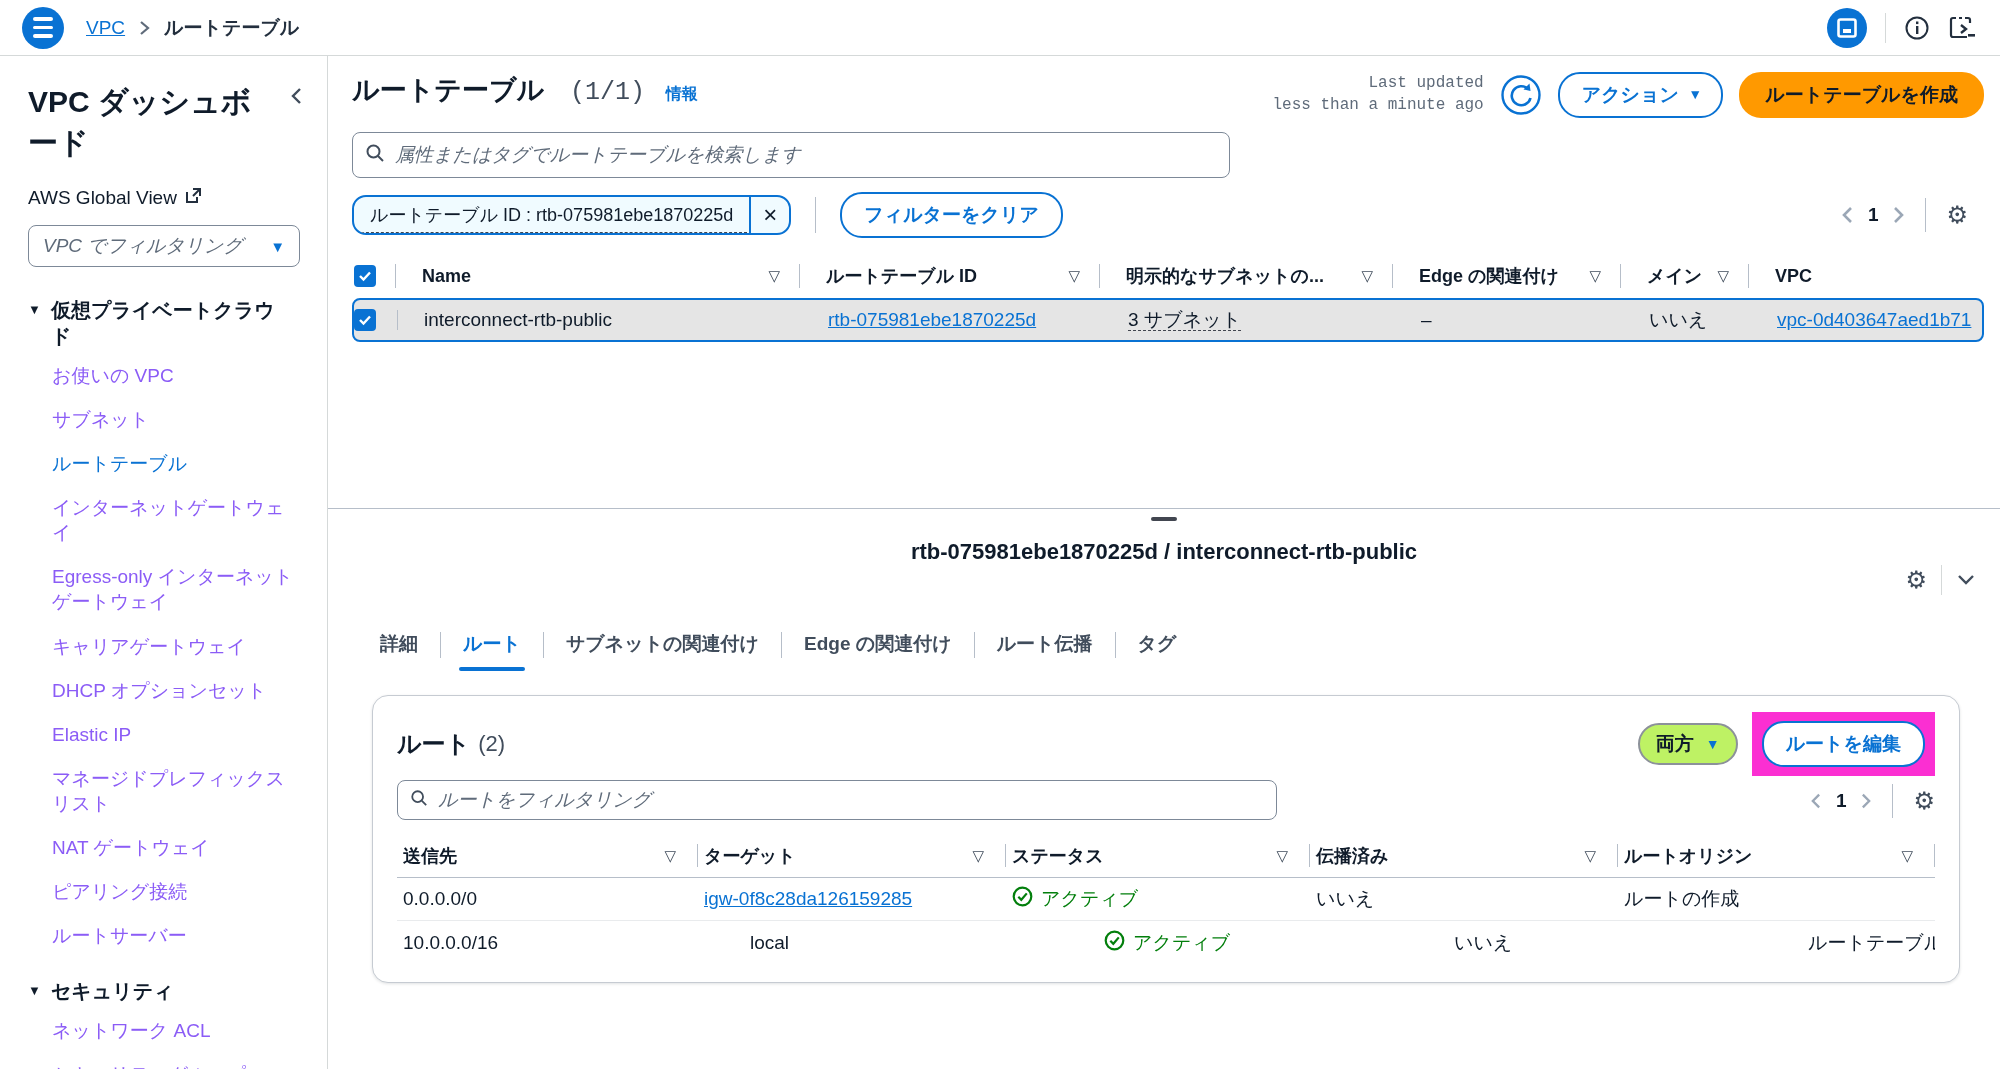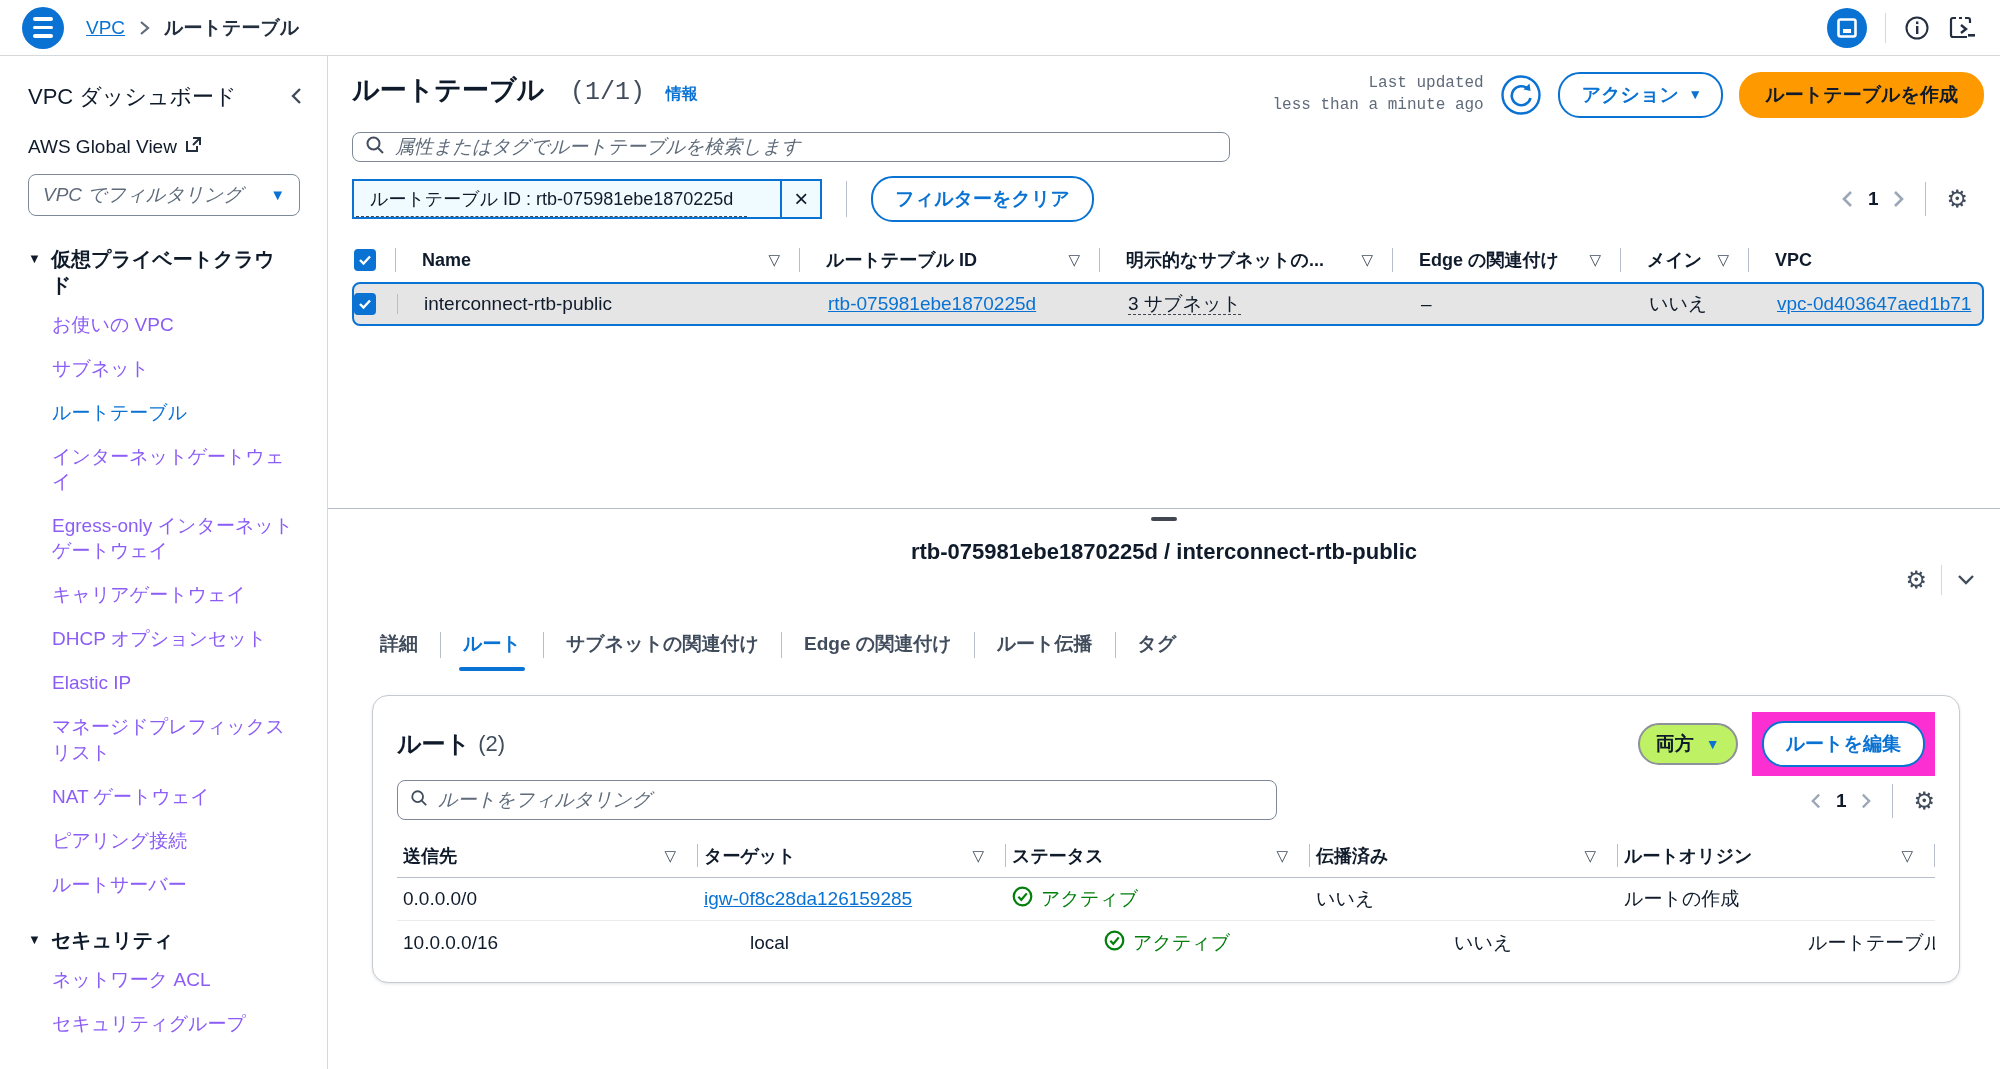--- a/index.html
+++ b/index.html
@@ -30,7 +30,7 @@
 
   
   .side-title-row { display:flex; align-items:flex-start; }
-  .side-title { font-size:22px; font-weight:normal; line-height:1.35; width:230px; }
+  .side-title { font-size:30px; font-weight:bold; line-height:1.35; width:230px; }
   .side-collapse { margin-left:auto; margin-top:4px; cursor:pointer; }
   .side-link { display:flex; align-items:flex-start; gap:8px; margin-top:24px; font-size:19px;
     color:#0f1b2a; cursor:pointer; }

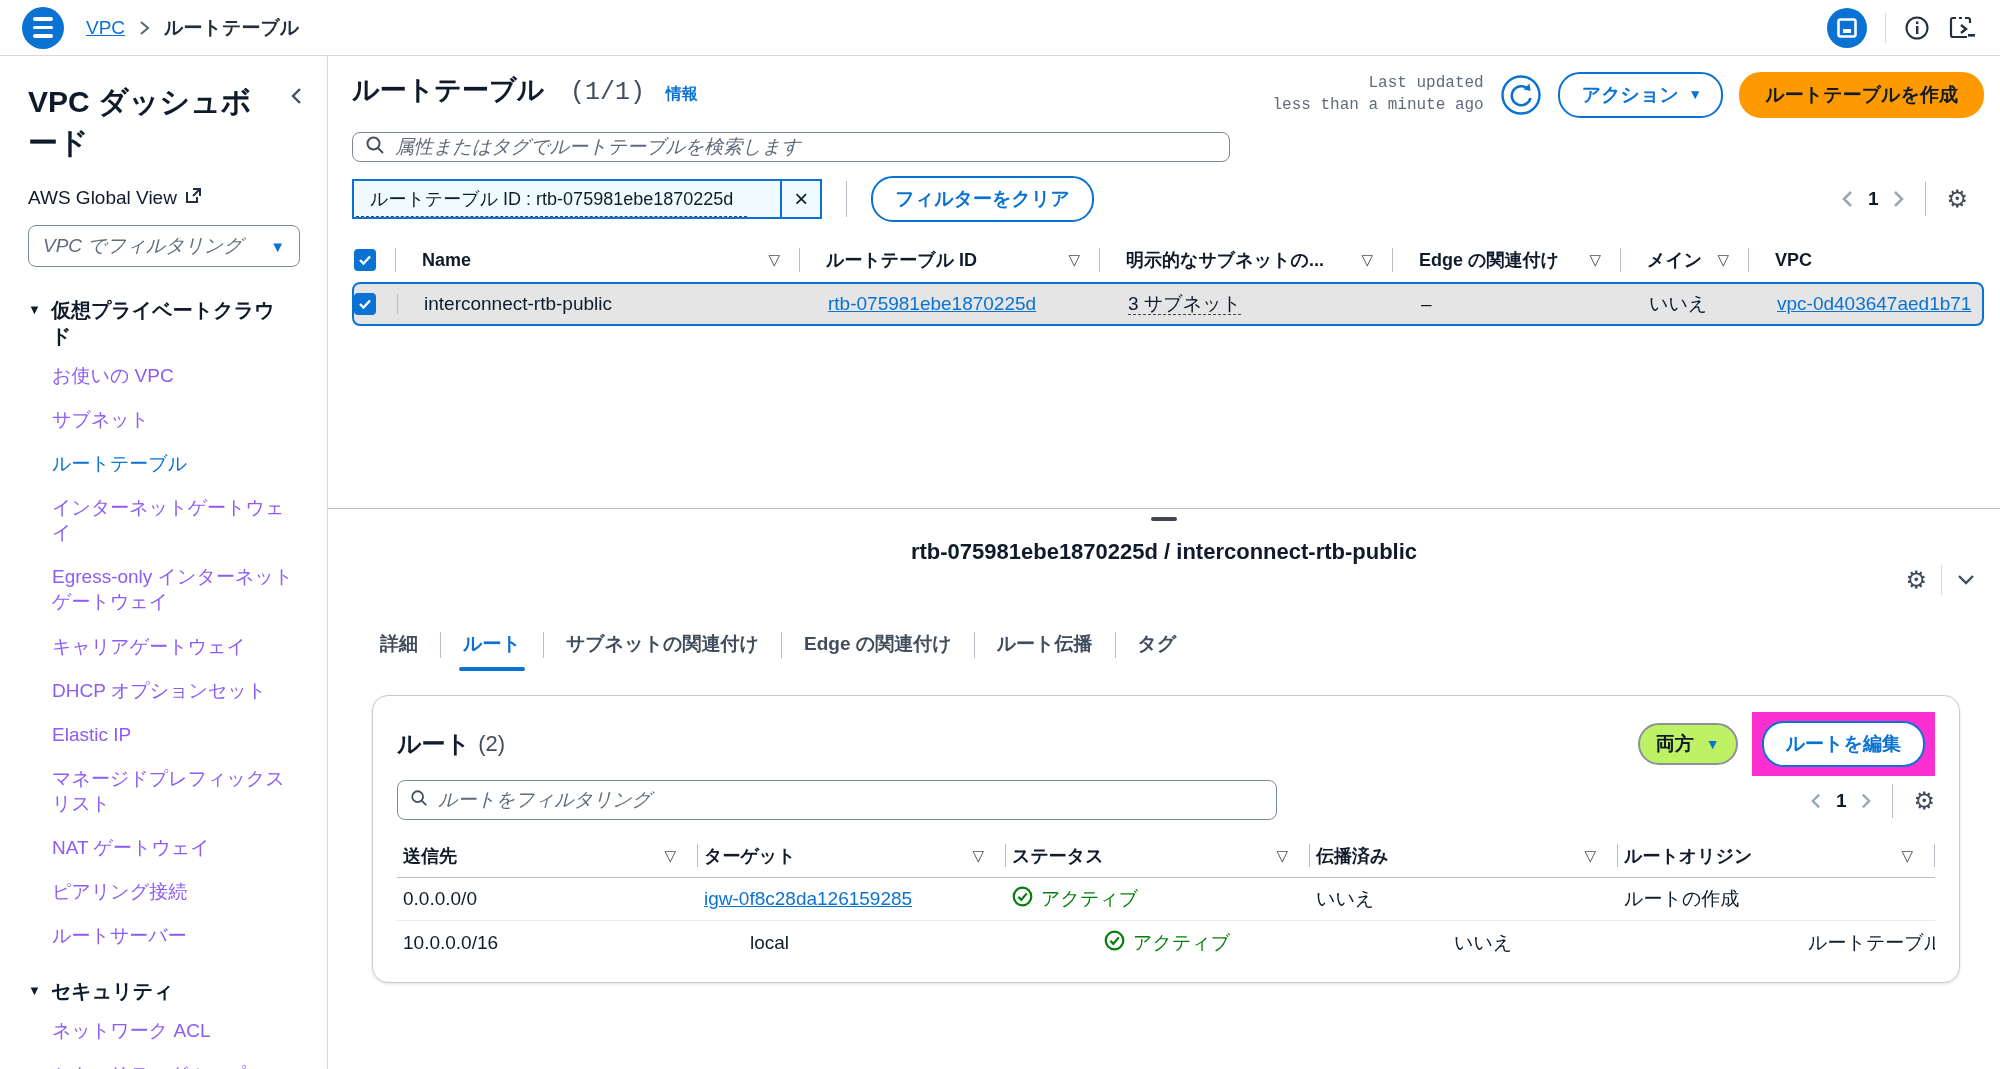--- a/index.html
+++ b/index.html
@@ -59,7 +59,7 @@
   .btn-primary { background:#ff9900; color:#0f1b2a; border:2px solid #ff9900; padding:8px 24px; }
   .btn .b-caret { margin-left:12px; font-size:14px; }
   .search-row { margin-top:14px; }
-  .search-box { height:30px; border:1px solid #7d8998; border-radius:8px; width:878px;
+  .search-box { height:46px; border:1px solid #7d8998; border-radius:8px; width:878px;
     display:flex; align-items:center; padding:0 12px; background:#fff; }
   .search-box input { border:none; outline:none; flex:1; font-size:19px; margin-left:10px;
     font-family:inherit; color:#0f1b2a; background:transparent; }

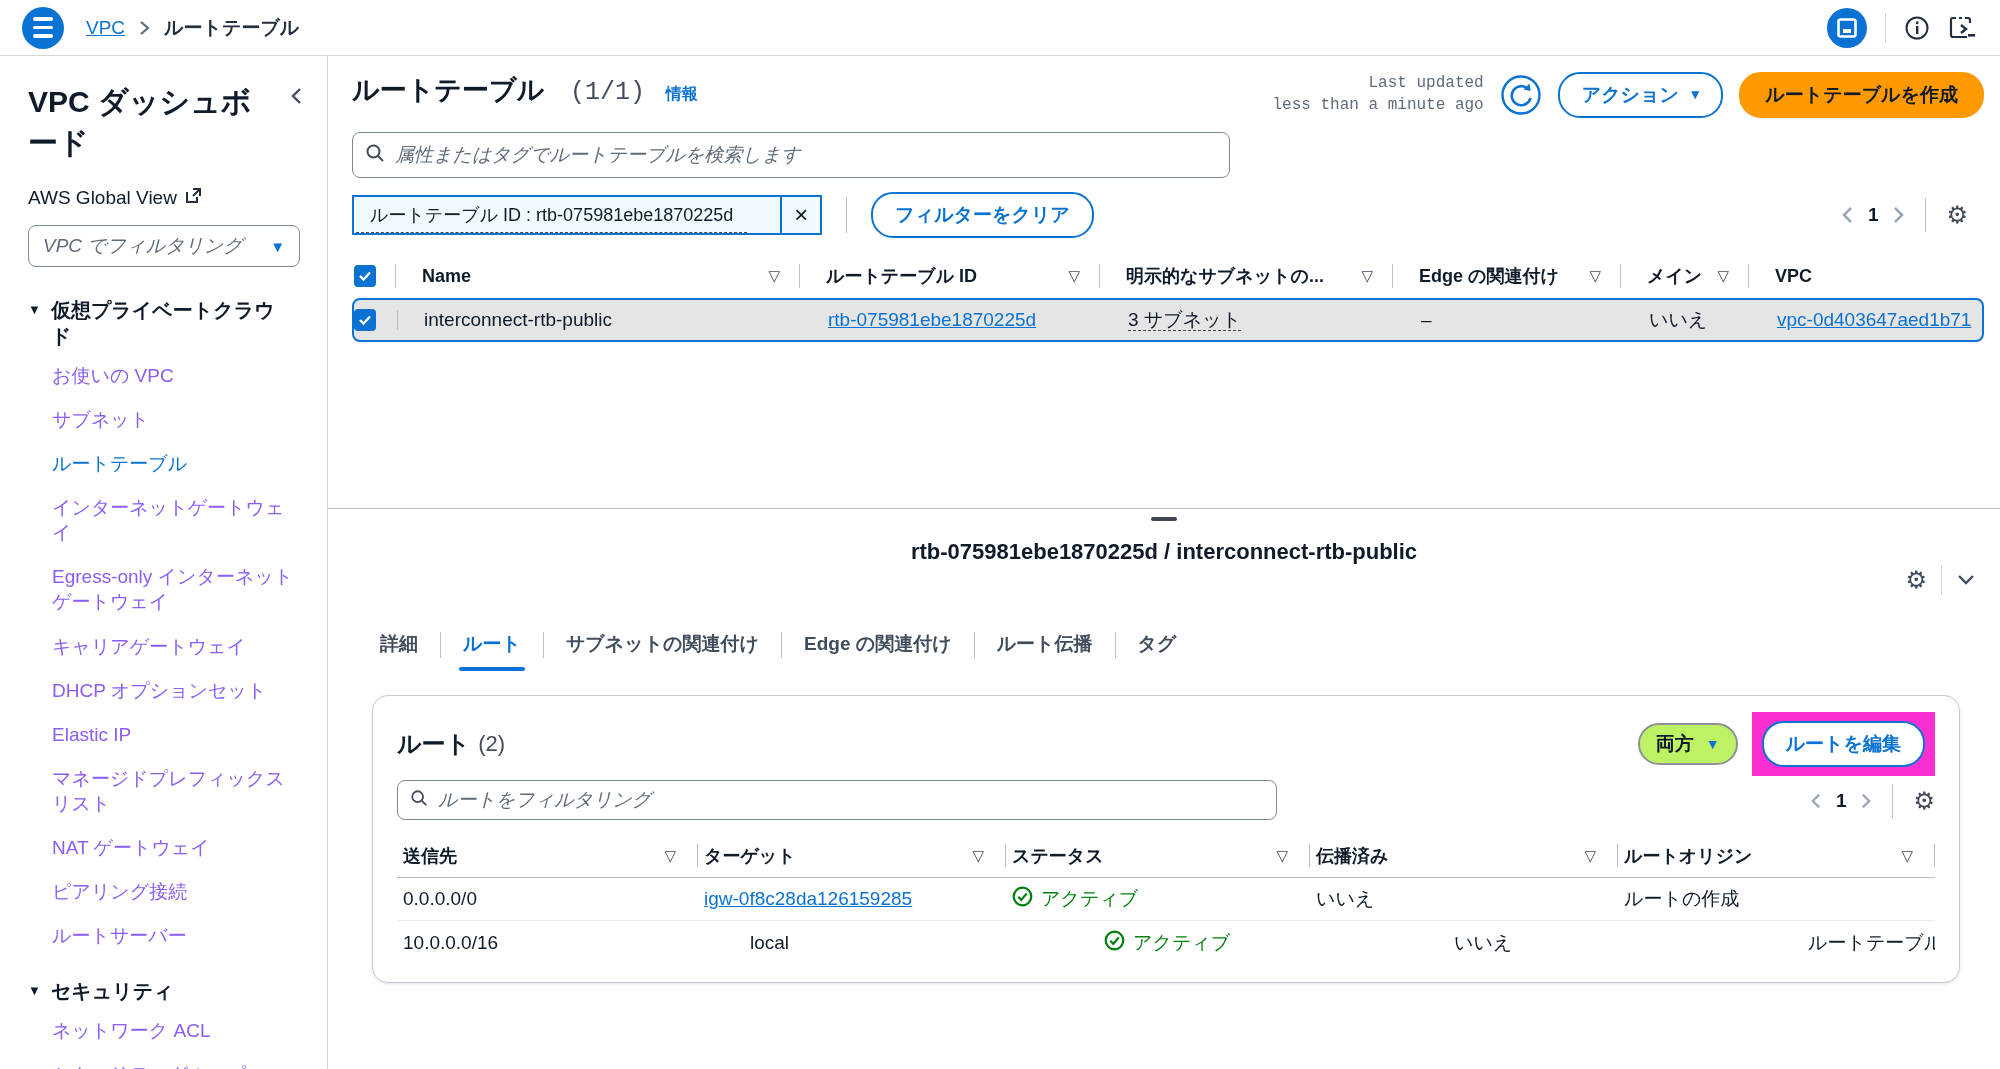--- a/index.html
+++ b/index.html
@@ -66,7 +66,7 @@
   .search-box input::placeholder { font-style:italic; color:#5f6b7a; }
   .filter-row { margin-top:14px; display:flex; align-items:center; }
   .chip { display:flex; align-items:center; border:2px solid #0972d3; background:#f0fbff;
-    border-radius:0; height:40px; overflow:hidden;gap:31px; }
+    border-radius:14px; height:40px; overflow:hidden; }
   .chip-label { padding:0 14px; font-size:18px; border-bottom:1px dashed #424650; margin:0 2px;
     line-height:34px; }
   .chip-x { width:40px; height:40px; display:flex; align-items:center; justify-content:center;

